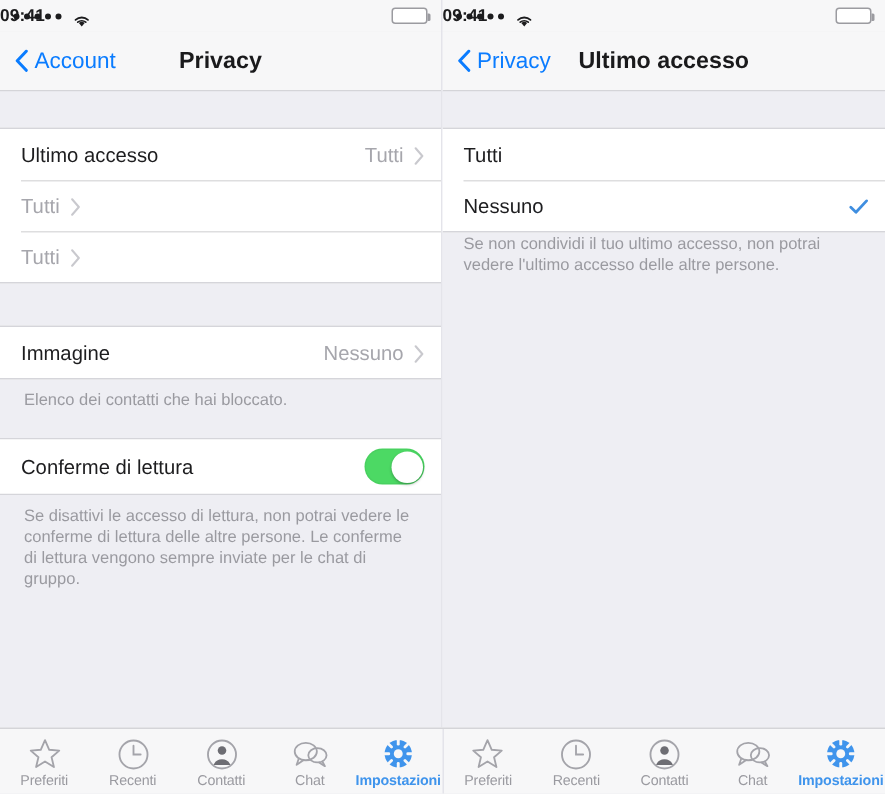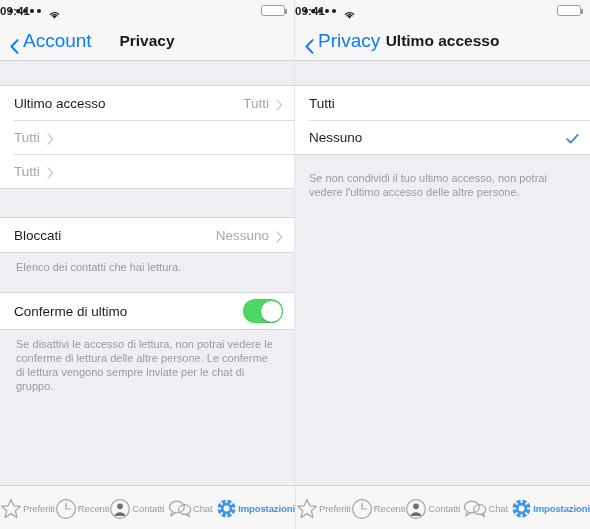--- a/index.html
+++ b/index.html
@@ -70,8 +70,8 @@
     padding: 0 10px;
   }
   .nav-back {
-    display: flex; align-items: flex-end; gap: 4px;
-    color: #0a7cff; font-size: 19px;
+    display: flex; align-items: center; gap: 4px;
+    color: #0a7cff; font-size: 15px;
     position: relative; z-index: 2;
     cursor: pointer;
   }

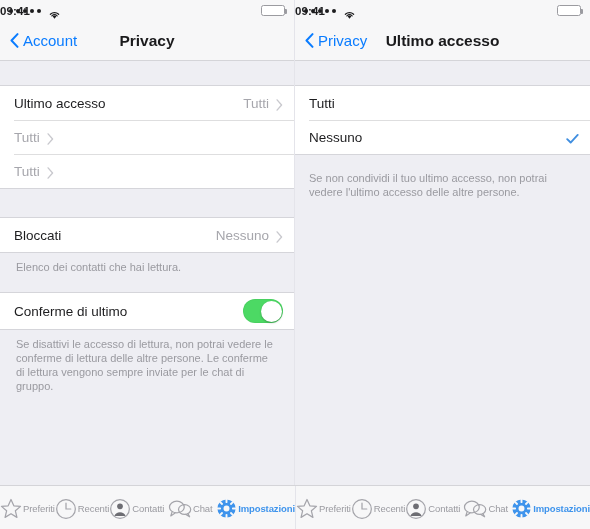--- a/index.html
+++ b/index.html
@@ -116,7 +116,7 @@
     color: #9a9aa0;
     padding: 7px 16px 0 16px;
   }
-  .footnote.r { padding: 16px 14px 0 14px; }
+  .footnote.r { padding: 1px 14px 0 14px; }
 
   
   .toggle {

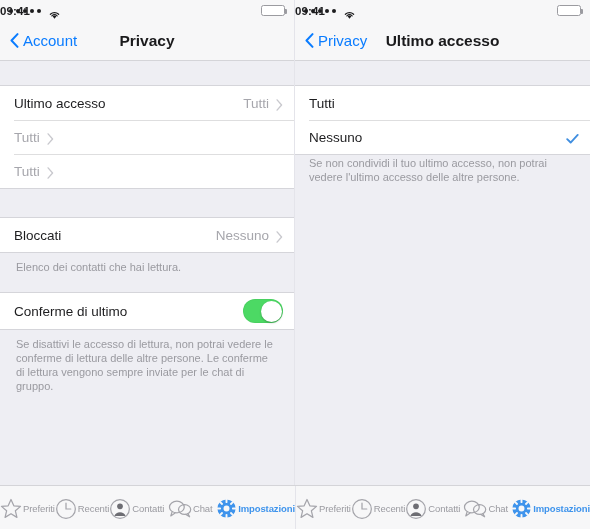--- a/index.html
+++ b/index.html
@@ -232,7 +232,7 @@
 
       <div class="group">
         <div class="row">
-          <span class="row-label">Bloccati</span>
+          <span class="row-label">Immagine</span>
           <span class="row-value">Nessuno</span>
           <span class="chev-right">
             <svg viewBox="0 0 8 14" width="7" height="12">

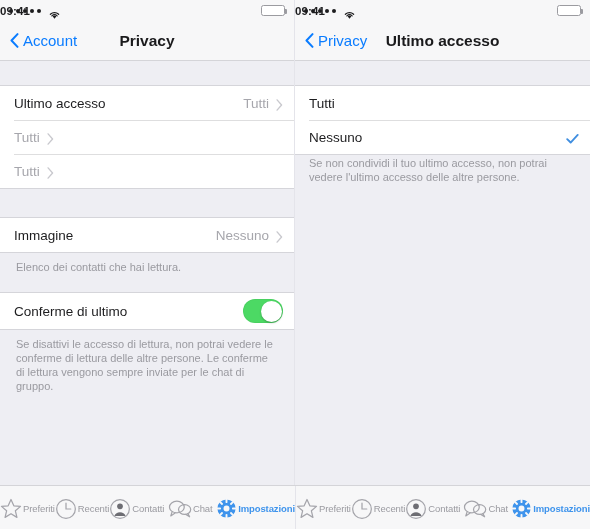--- a/index.html
+++ b/index.html
@@ -242,7 +242,7 @@
         </div>
       </div>
 
-      <div class="footnote">Elenco dei contatti che hai lettura.</div>
+      <div class="footnote">Elenco dei contatti che hai bloccato.</div>
 
       <div style="height:18px"></div>
 

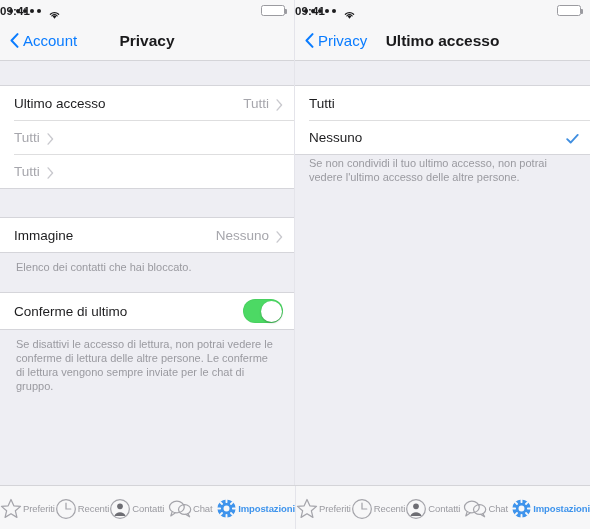--- a/index.html
+++ b/index.html
@@ -248,7 +248,7 @@
 
       <div class="group">
         <div class="row" style="height:36px">
-          <span class="row-label">Conferme di ultimo</span>
+          <span class="row-label">Conferme di lettura</span>
           <span class="toggle">
               <span class="knob"></span>
             </span>

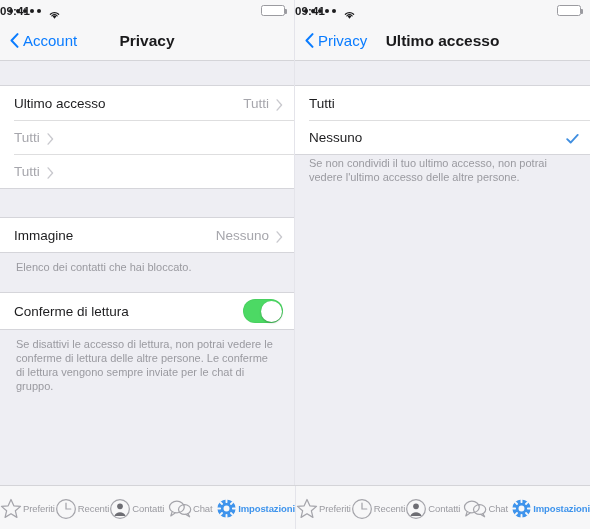--- a/index.html
+++ b/index.html
@@ -145,7 +145,7 @@
   .tabhalf + .tabhalf { border-left: 1px solid #e4e4ea; }
   .tab {
     flex: 1;
-    display: flex; flex-direction: row;
+    display: flex; flex-direction: column;
     align-items: center; justify-content: center;
     gap: 1px;
     cursor: pointer;

